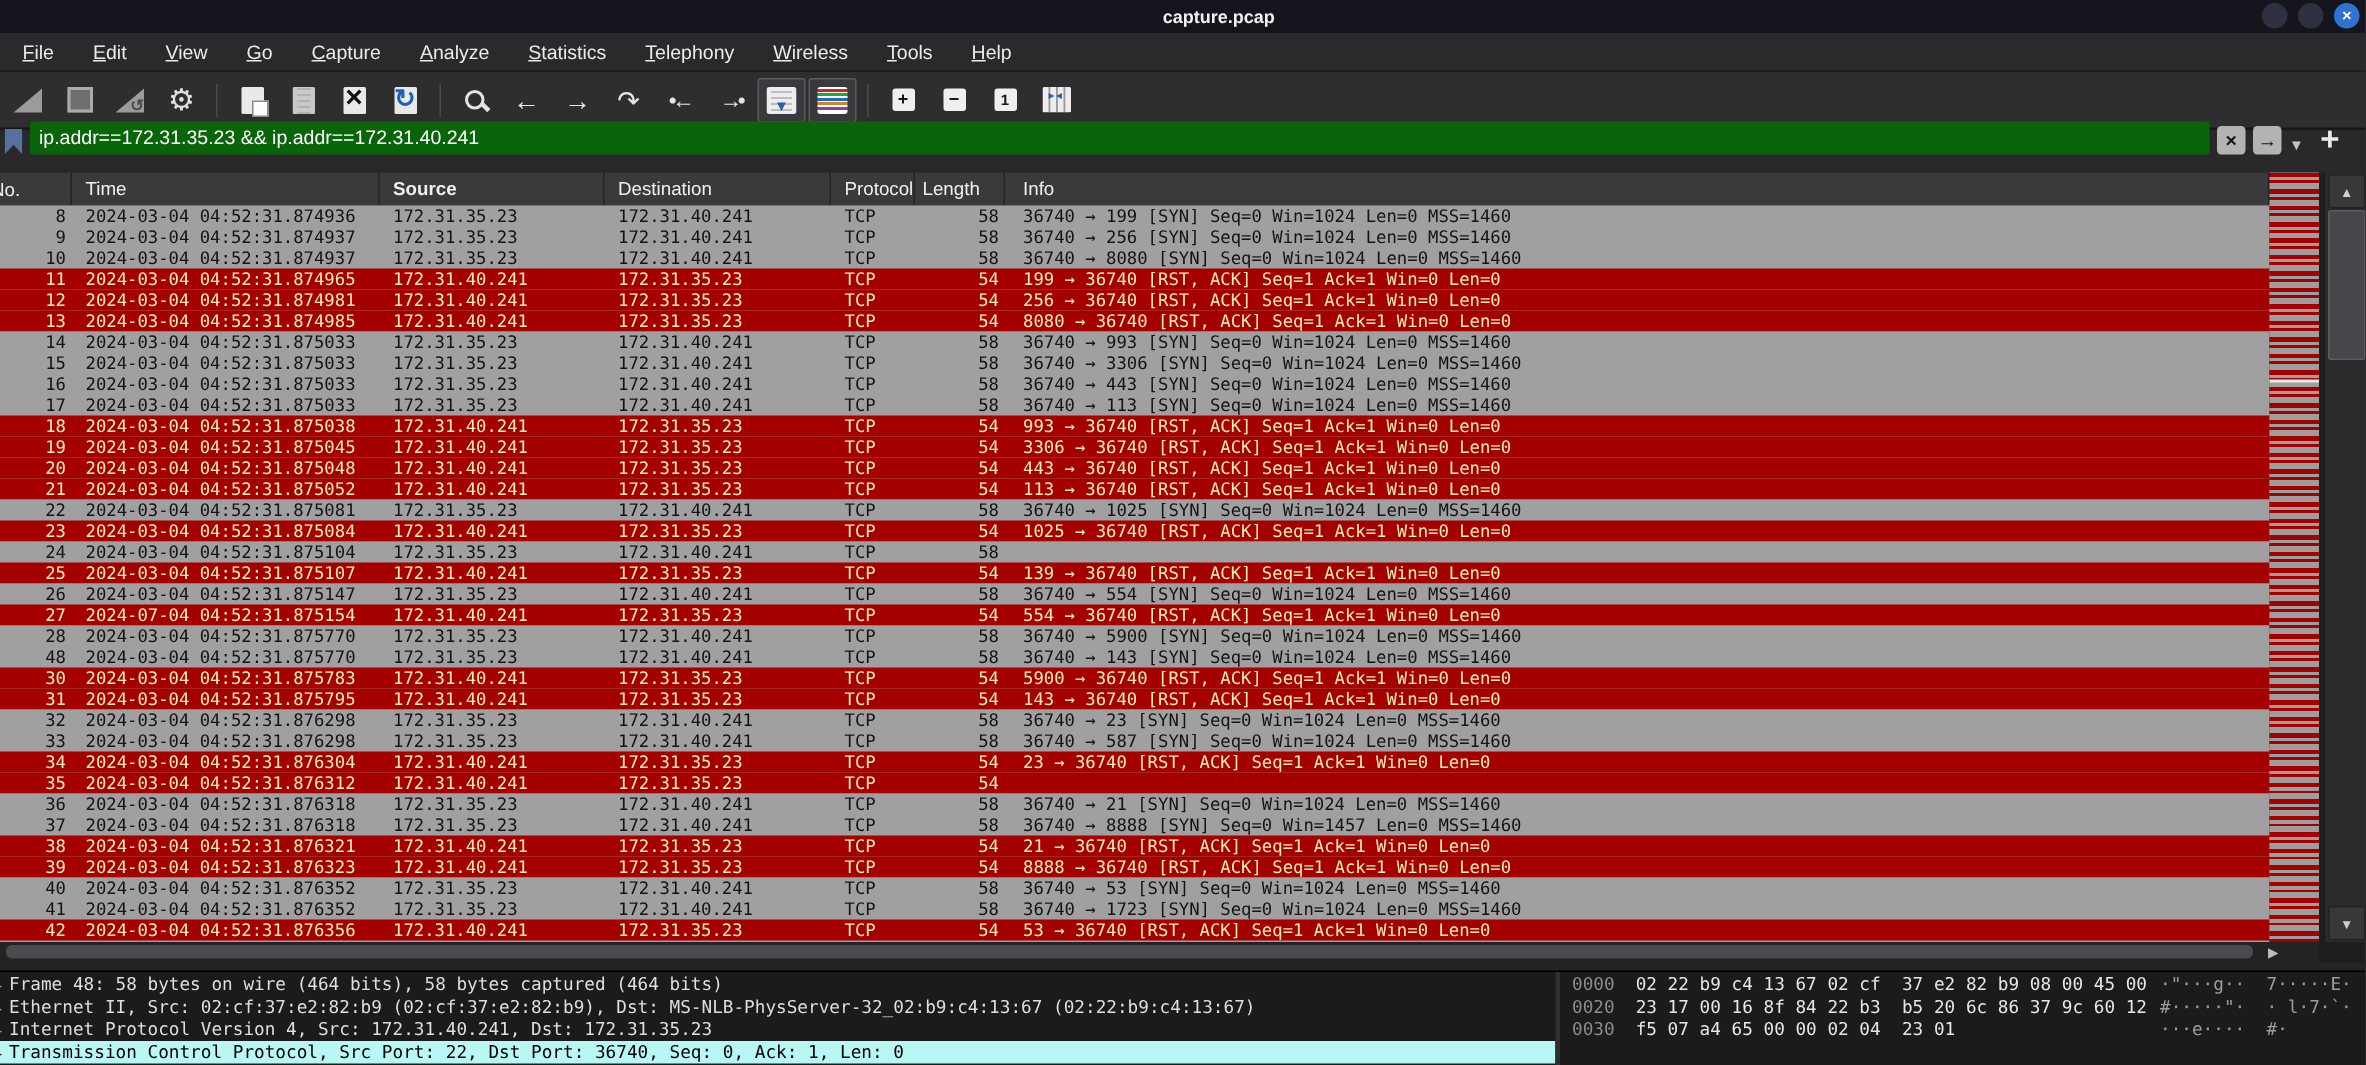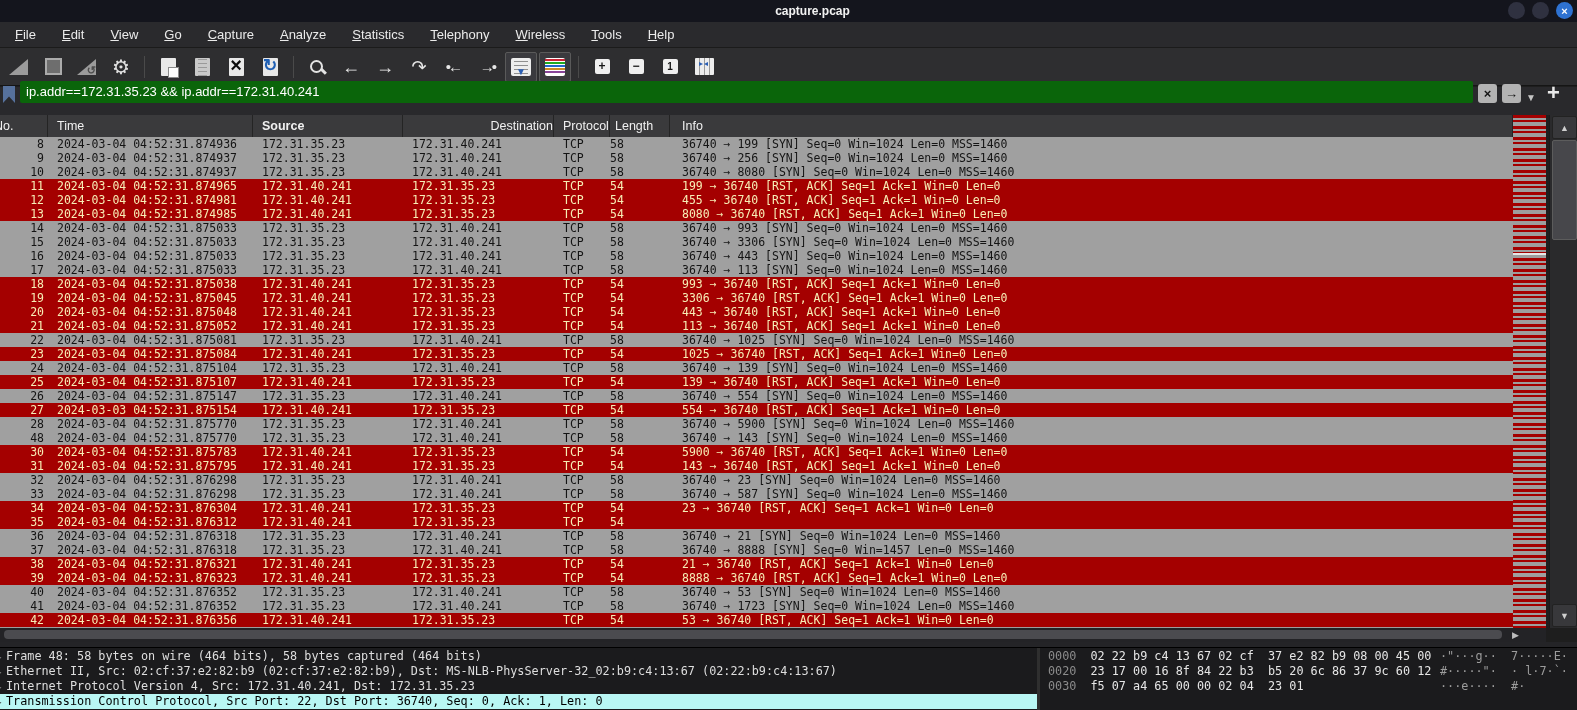--- a/index.html
+++ b/index.html
@@ -256,7 +256,7 @@
       <span class="hcell" style="width: 48px; flex: 0 0 auto; text-indent: -6px;">No.</span>
       <span class="hcell" style="width: 205px; flex: 0 0 auto; padding-left: 9px;">Time</span>
       <span class="hcell" style="width: 150px; flex: 0 0 auto; padding-left: 9px; font-weight: bold;">Source</span>
-      <span class="hcell" style="width: 151px; flex: 0 0 auto; padding-left: 9px; text-align: right;">Destination</span>
+      <span class="hcell" style="width: 151px; flex: 0 0 auto; padding-left: 9px;">Destination</span>
       <span class="hcell" style="width: 56px; flex: 0 0 auto; padding-left: 9px;">Protocol</span>
       <span class="hcell" style="width: 60px; flex: 0 0 auto; padding-left: 5px;">Length</span>
       <span class="hcell" style="flex: 1 1 0%; padding-left: 12px;">Info</span>

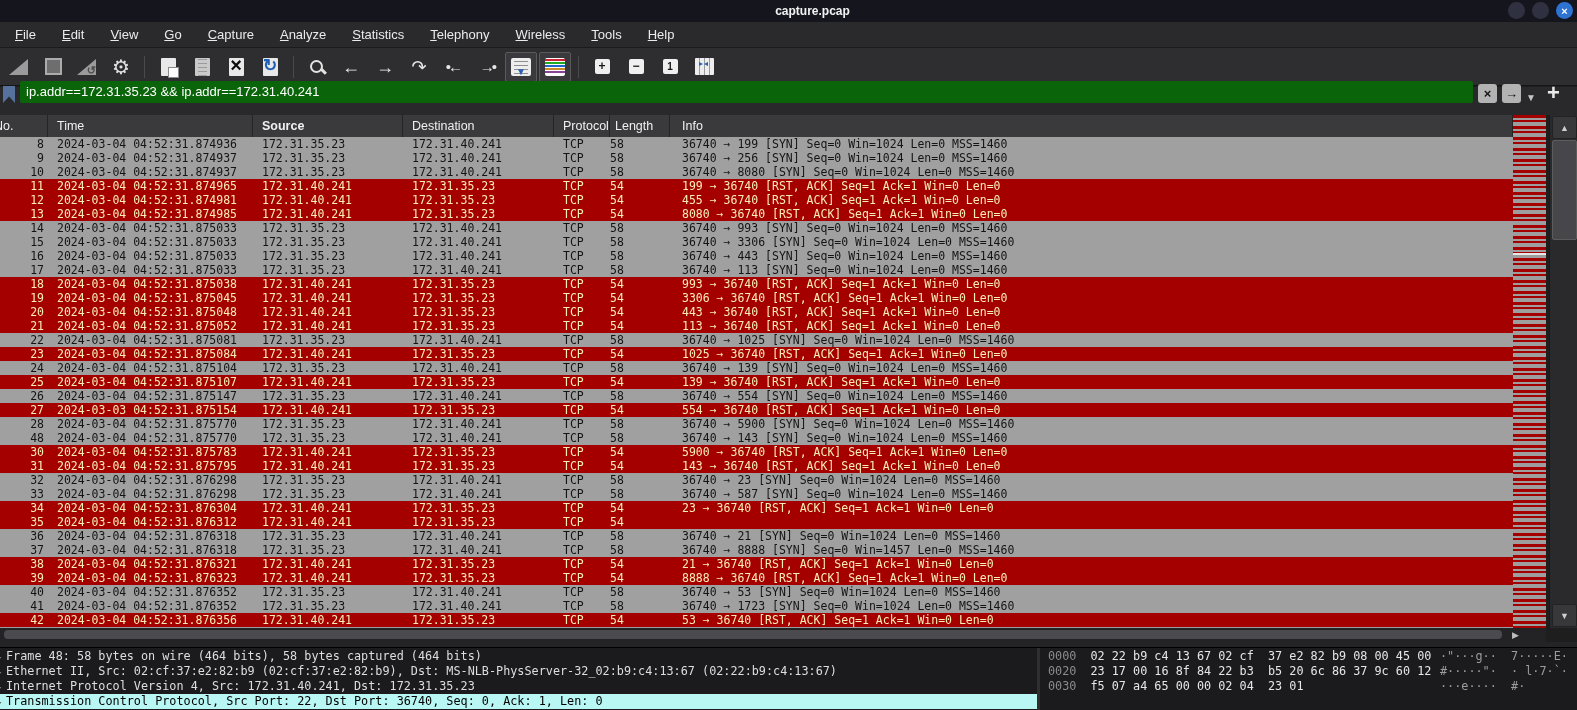--- a/index.html
+++ b/index.html
@@ -104,7 +104,7 @@
   .c-src{width:150px;padding-left:9px;flex:0 0 auto;box-sizing:border-box;}
   .c-dst{width:151px;padding-left:9px;flex:0 0 auto;box-sizing:border-box;}
   .c-proto{width:56px;padding-left:9px;flex:0 0 auto;box-sizing:border-box;}
-  .c-len{width:60px;text-align:left;padding-right:4px;flex:0 0 auto;box-sizing:border-box;}
+  .c-len{width:60px;text-align:right;padding-right:4px;flex:0 0 auto;box-sizing:border-box;}
   .c-info{flex:1;padding-left:12px;box-sizing:border-box;overflow:hidden;}
 
   

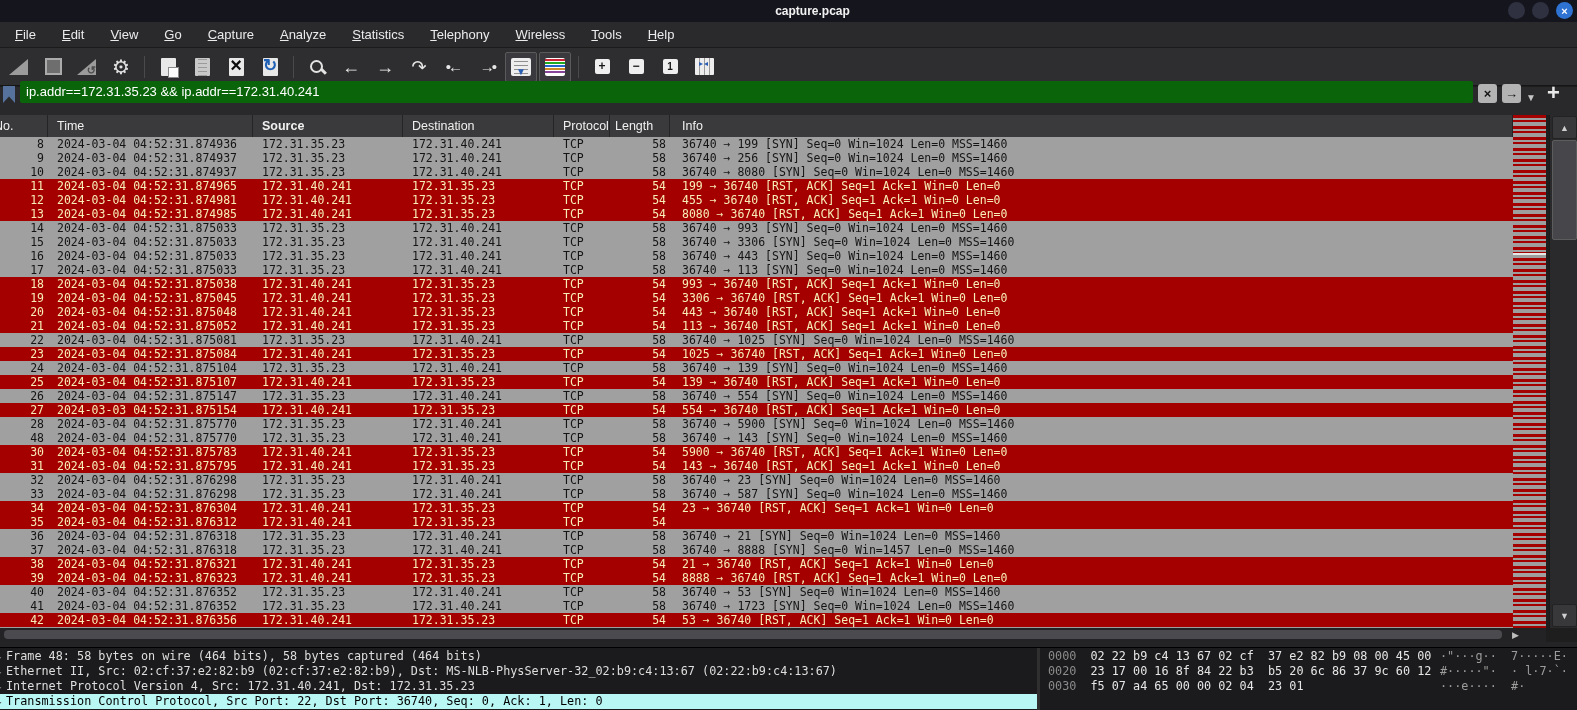--- a/index.html
+++ b/index.html
@@ -306,7 +306,7 @@
     <span class="c-dst">172.31.35.23</span>
     <span class="c-proto">TCP</span>
     <span class="c-len">54</span>
-    <span class="c-info">455 → 36740 [RST, ACK] Seq=1 Ack=1 Win=0 Len=0</span>
+    <span class="c-info">256 → 36740 [RST, ACK] Seq=1 Ack=1 Win=0 Len=0</span>
   </div>
       <div class="prow rst">
     <span class="c-no">13</span>

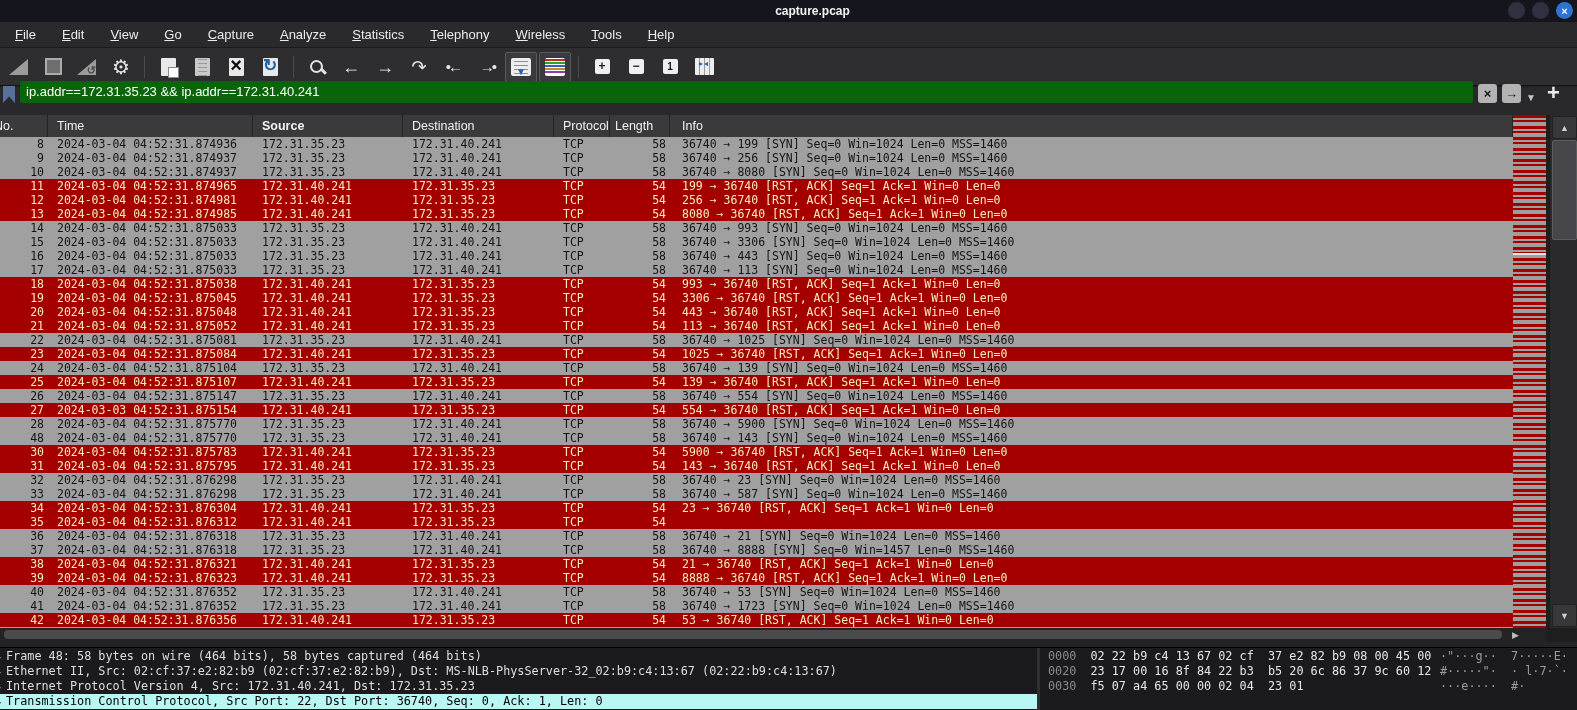--- a/index.html
+++ b/index.html
@@ -414,7 +414,6 @@
     <span class="c-dst">172.31.40.241</span>
     <span class="c-proto">TCP</span>
     <span class="c-len">58</span>
-    <span class="c-info">36740 → 139 [SYN] Seq=0 Win=1024 Len=0 MSS=1460</span>
   </div>
       <div class="prow rst">
     <span class="c-no">25</span>

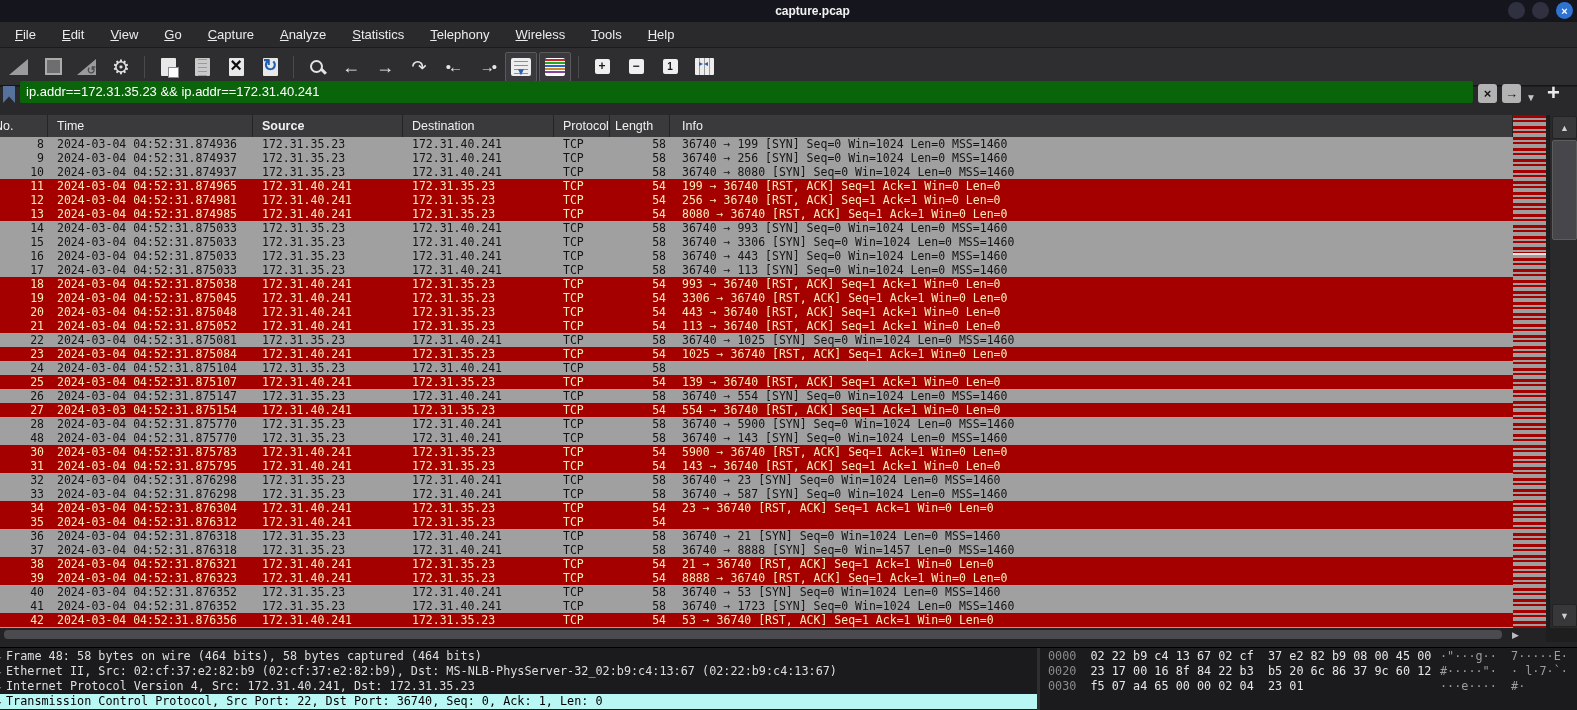--- a/index.html
+++ b/index.html
@@ -435,7 +435,7 @@
   </div>
       <div class="prow rst">
     <span class="c-no">27</span>
-    <span class="c-time">2024-03-03 04:52:31.875154</span>
+    <span class="c-time">2024-07-04 04:52:31.875154</span>
     <span class="c-src">172.31.40.241</span>
     <span class="c-dst">172.31.35.23</span>
     <span class="c-proto">TCP</span>

